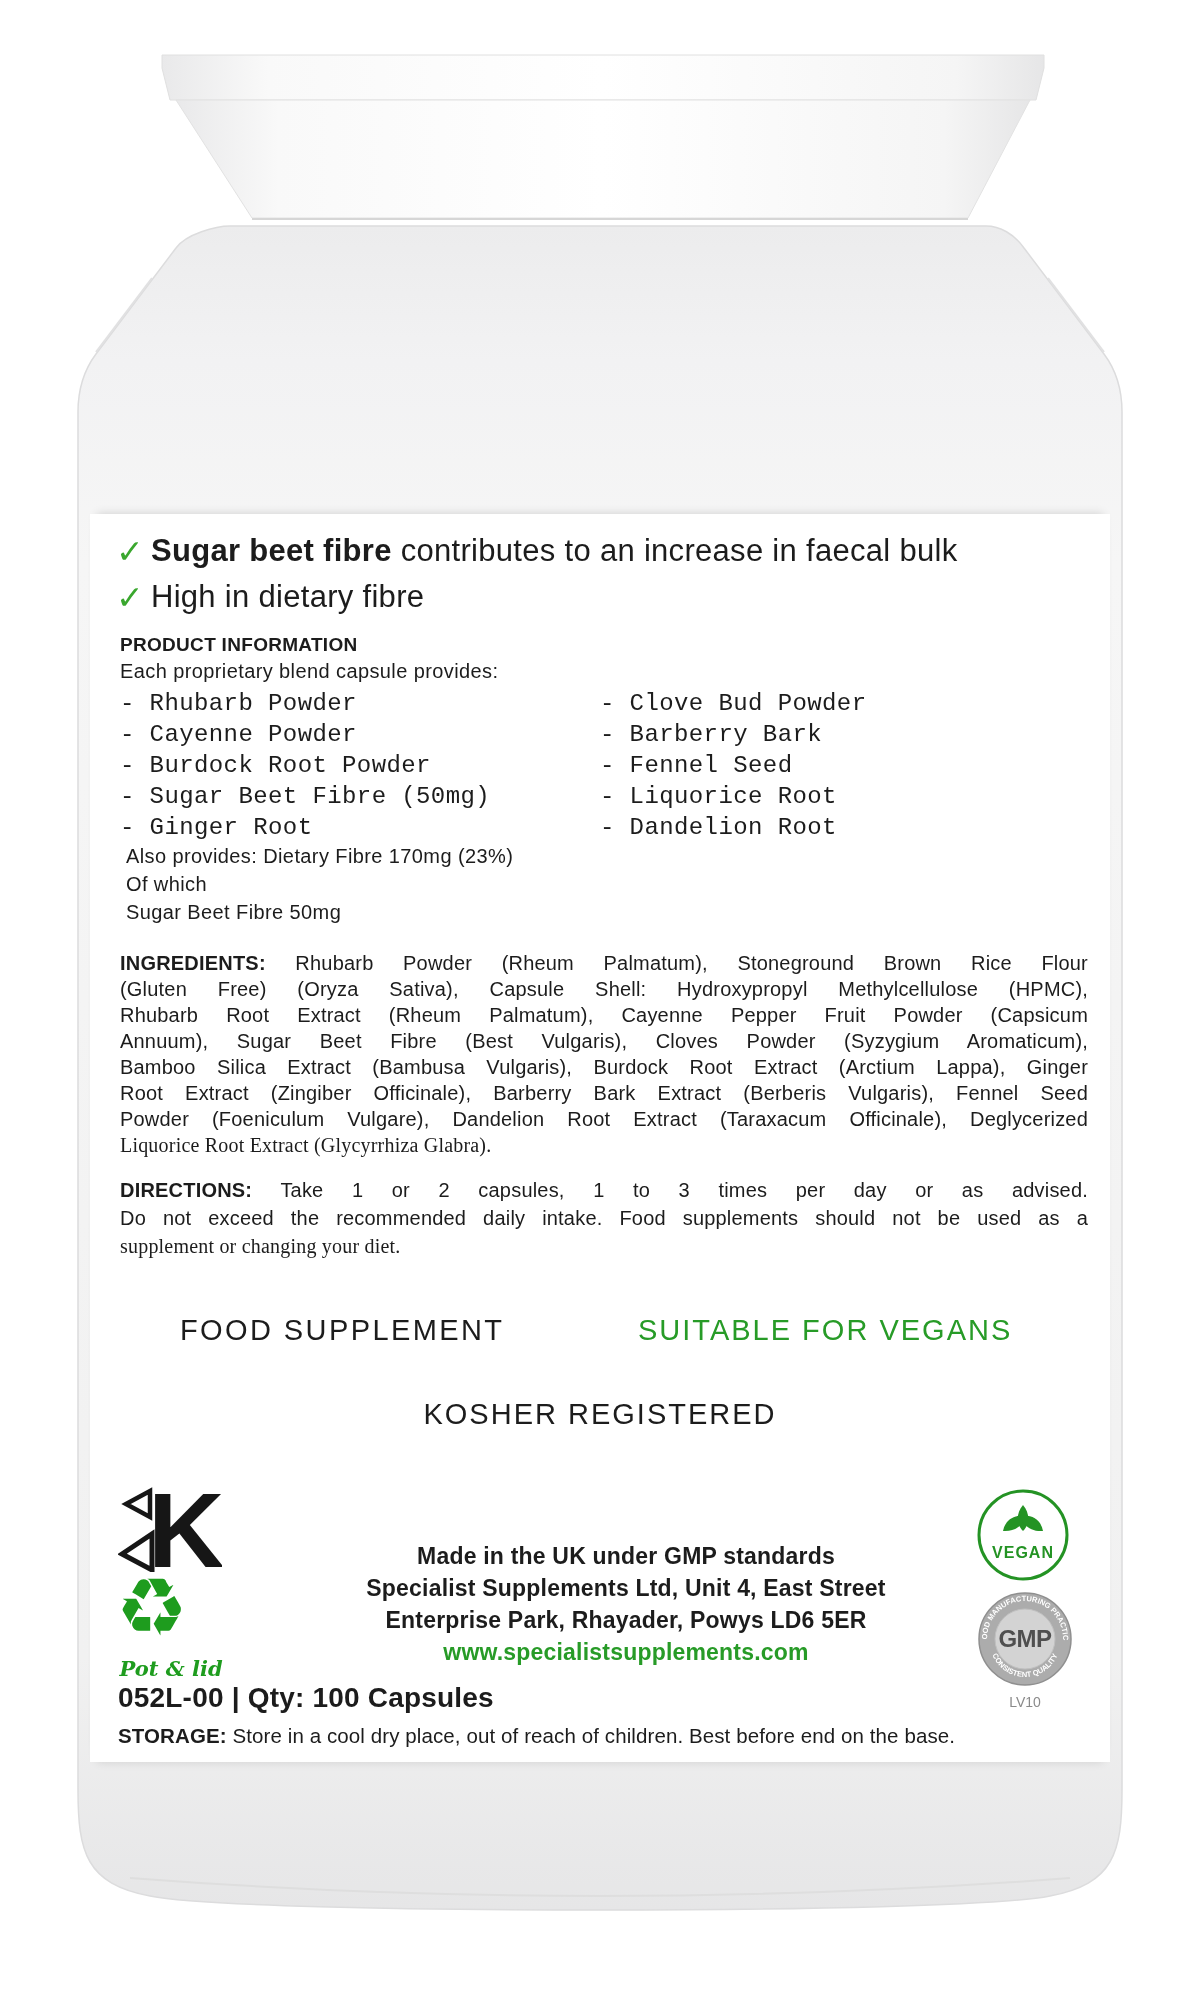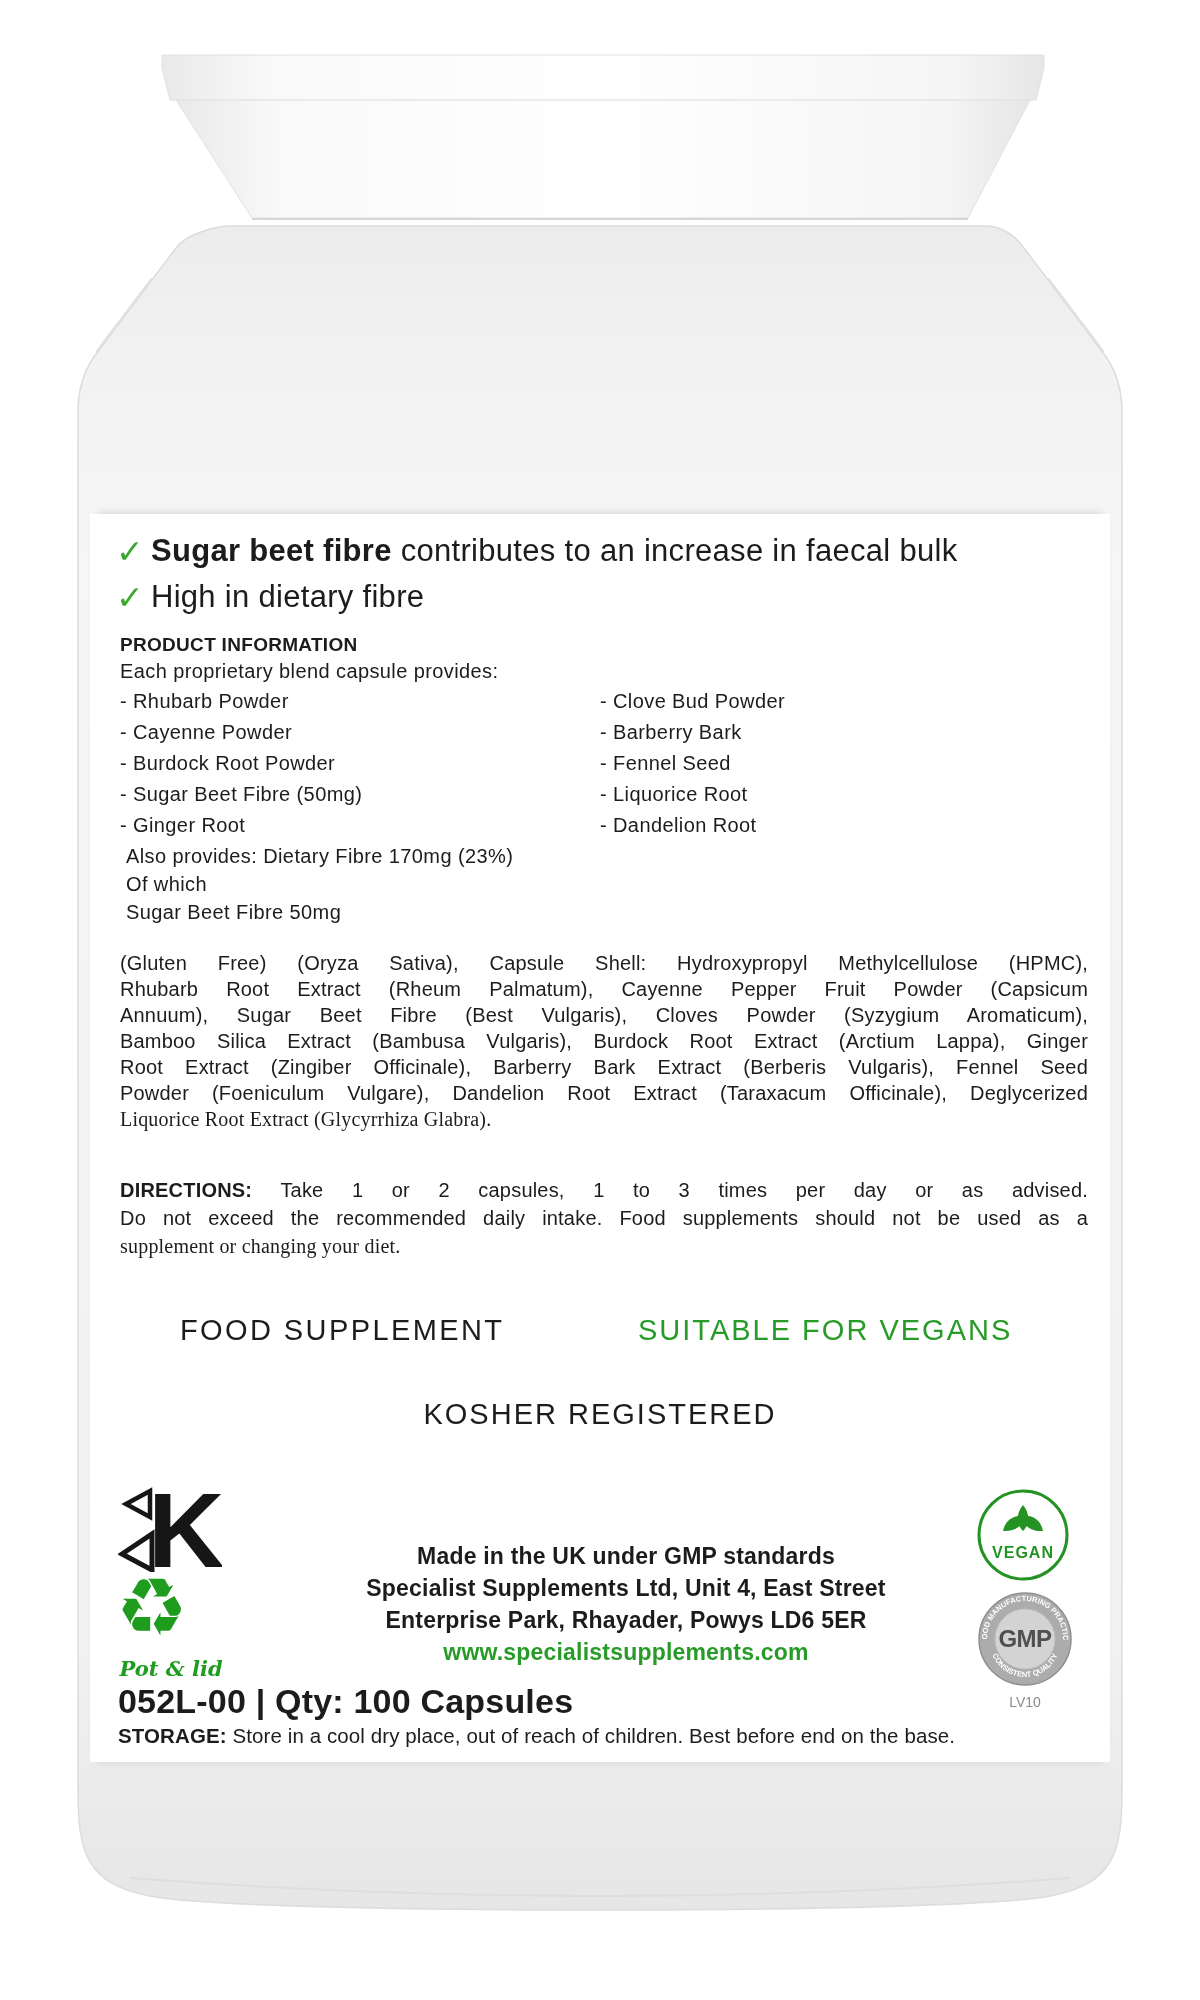--- a/index.html
+++ b/index.html
@@ -21,7 +21,7 @@
   .col{position:absolute;top:0;}
   .col-left{left:0;}
   .col-right{left:480px;}
-  .col div{height:31px;font-size:20px;letter-spacing:.4px;}
+  .col div{height:31px;font-size:24px;letter-spacing:.4px;font-family:Liberation Mono, monospace;}
   
   .also{position:absolute;left:36px;top:328px;font-size:20px;line-height:28px;letter-spacing:.4px;}
   

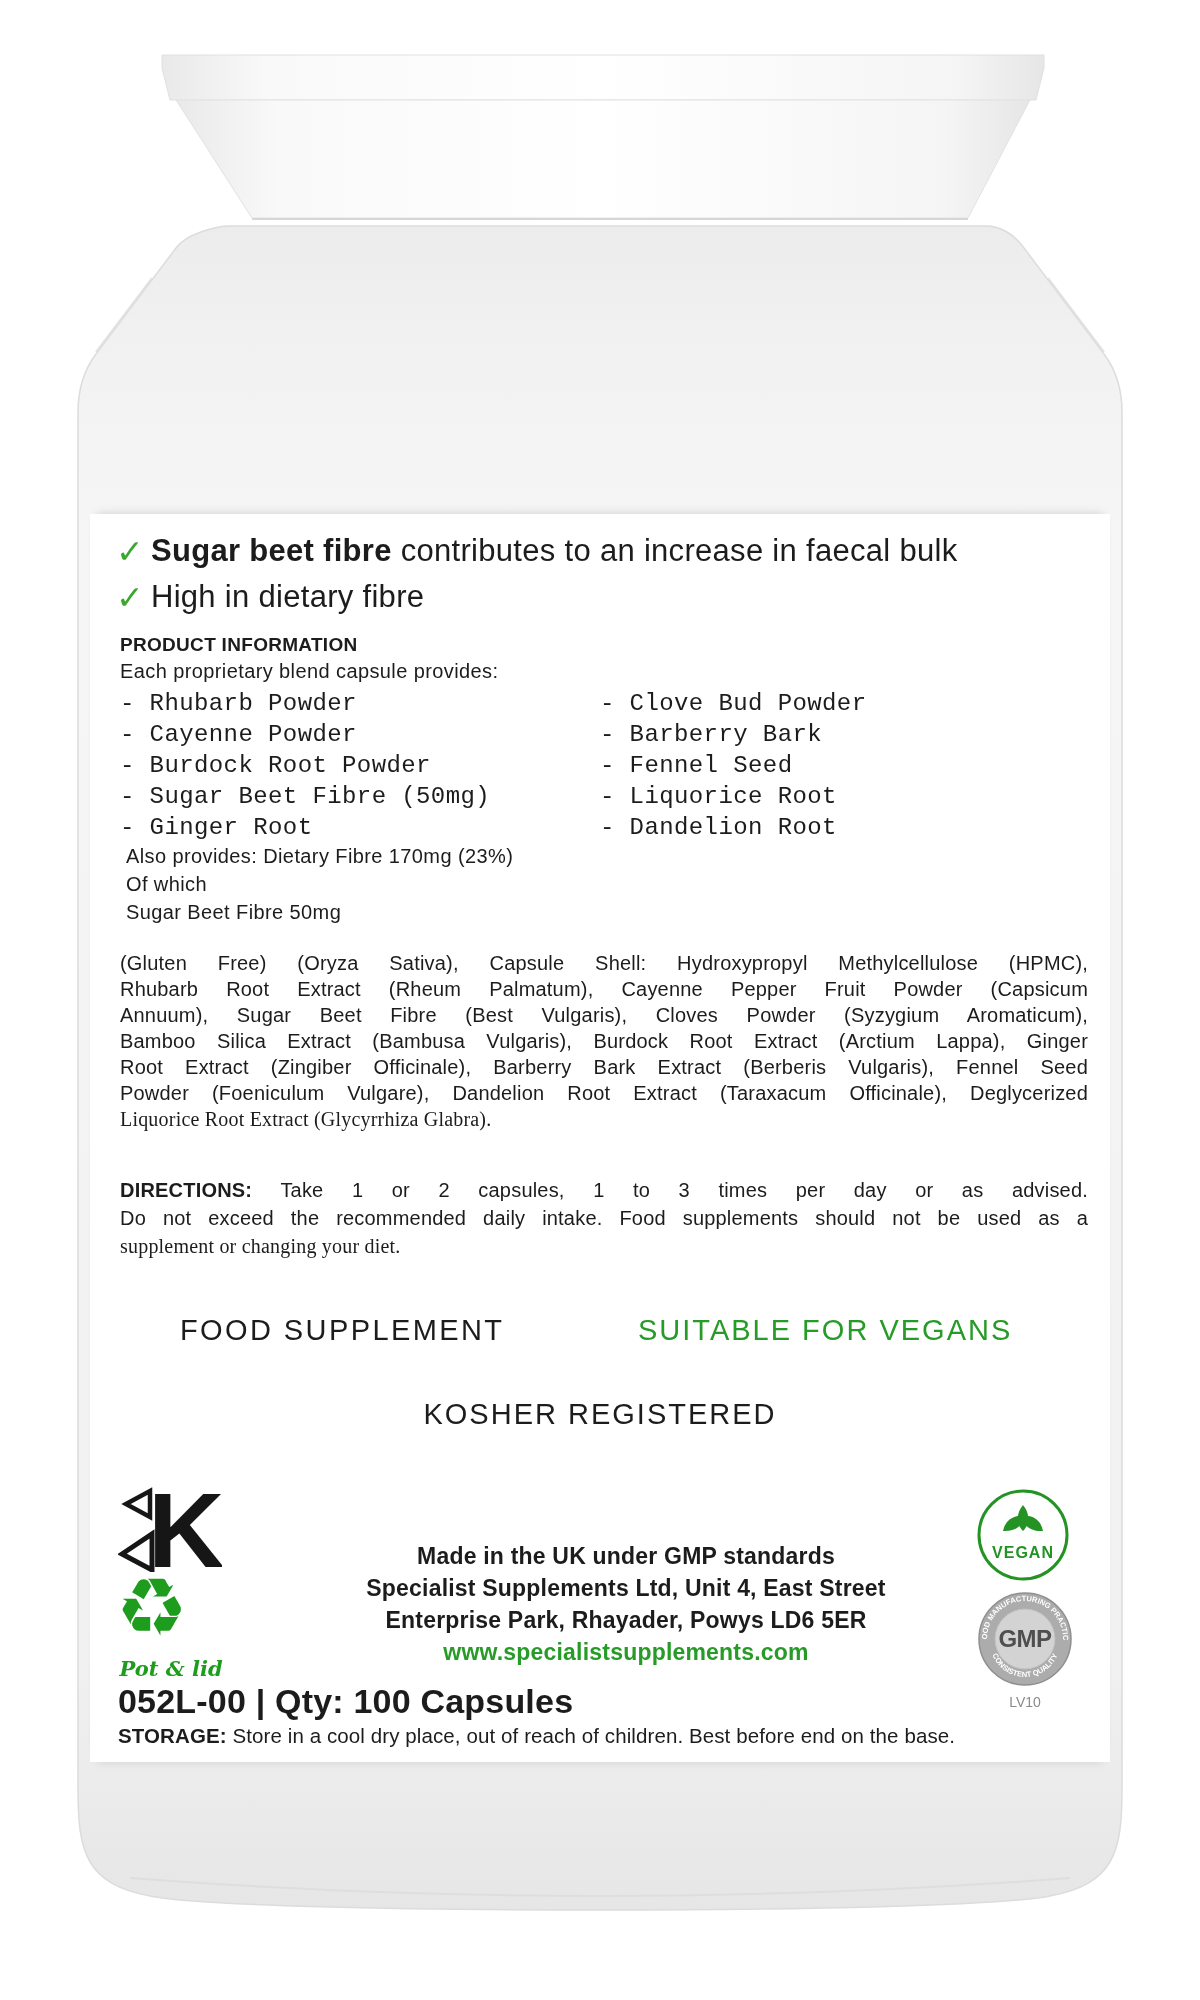--- a/index.html
+++ b/index.html
@@ -128,6 +128,7 @@
     </div>
 
     <div class="ingredients">
+      <div class="jline"><b class="blabel">INGREDIENTS:</b> <span>Rhubarb Powder (Rheum Palmatum), Stoneground Brown Rice Flour</span></div>
       <div class="jline">(Gluten Free) (Oryza Sativa), Capsule Shell: Hydroxypropyl Methylcellulose (HPMC),</div>
       <div class="jline">Rhubarb Root Extract (Rheum Palmatum), Cayenne Pepper Fruit Powder (Capsicum</div>
       <div class="jline">Annuum), Sugar Beet Fibre (Best Vulgaris), Cloves Powder (Syzygium Aromaticum),</div>

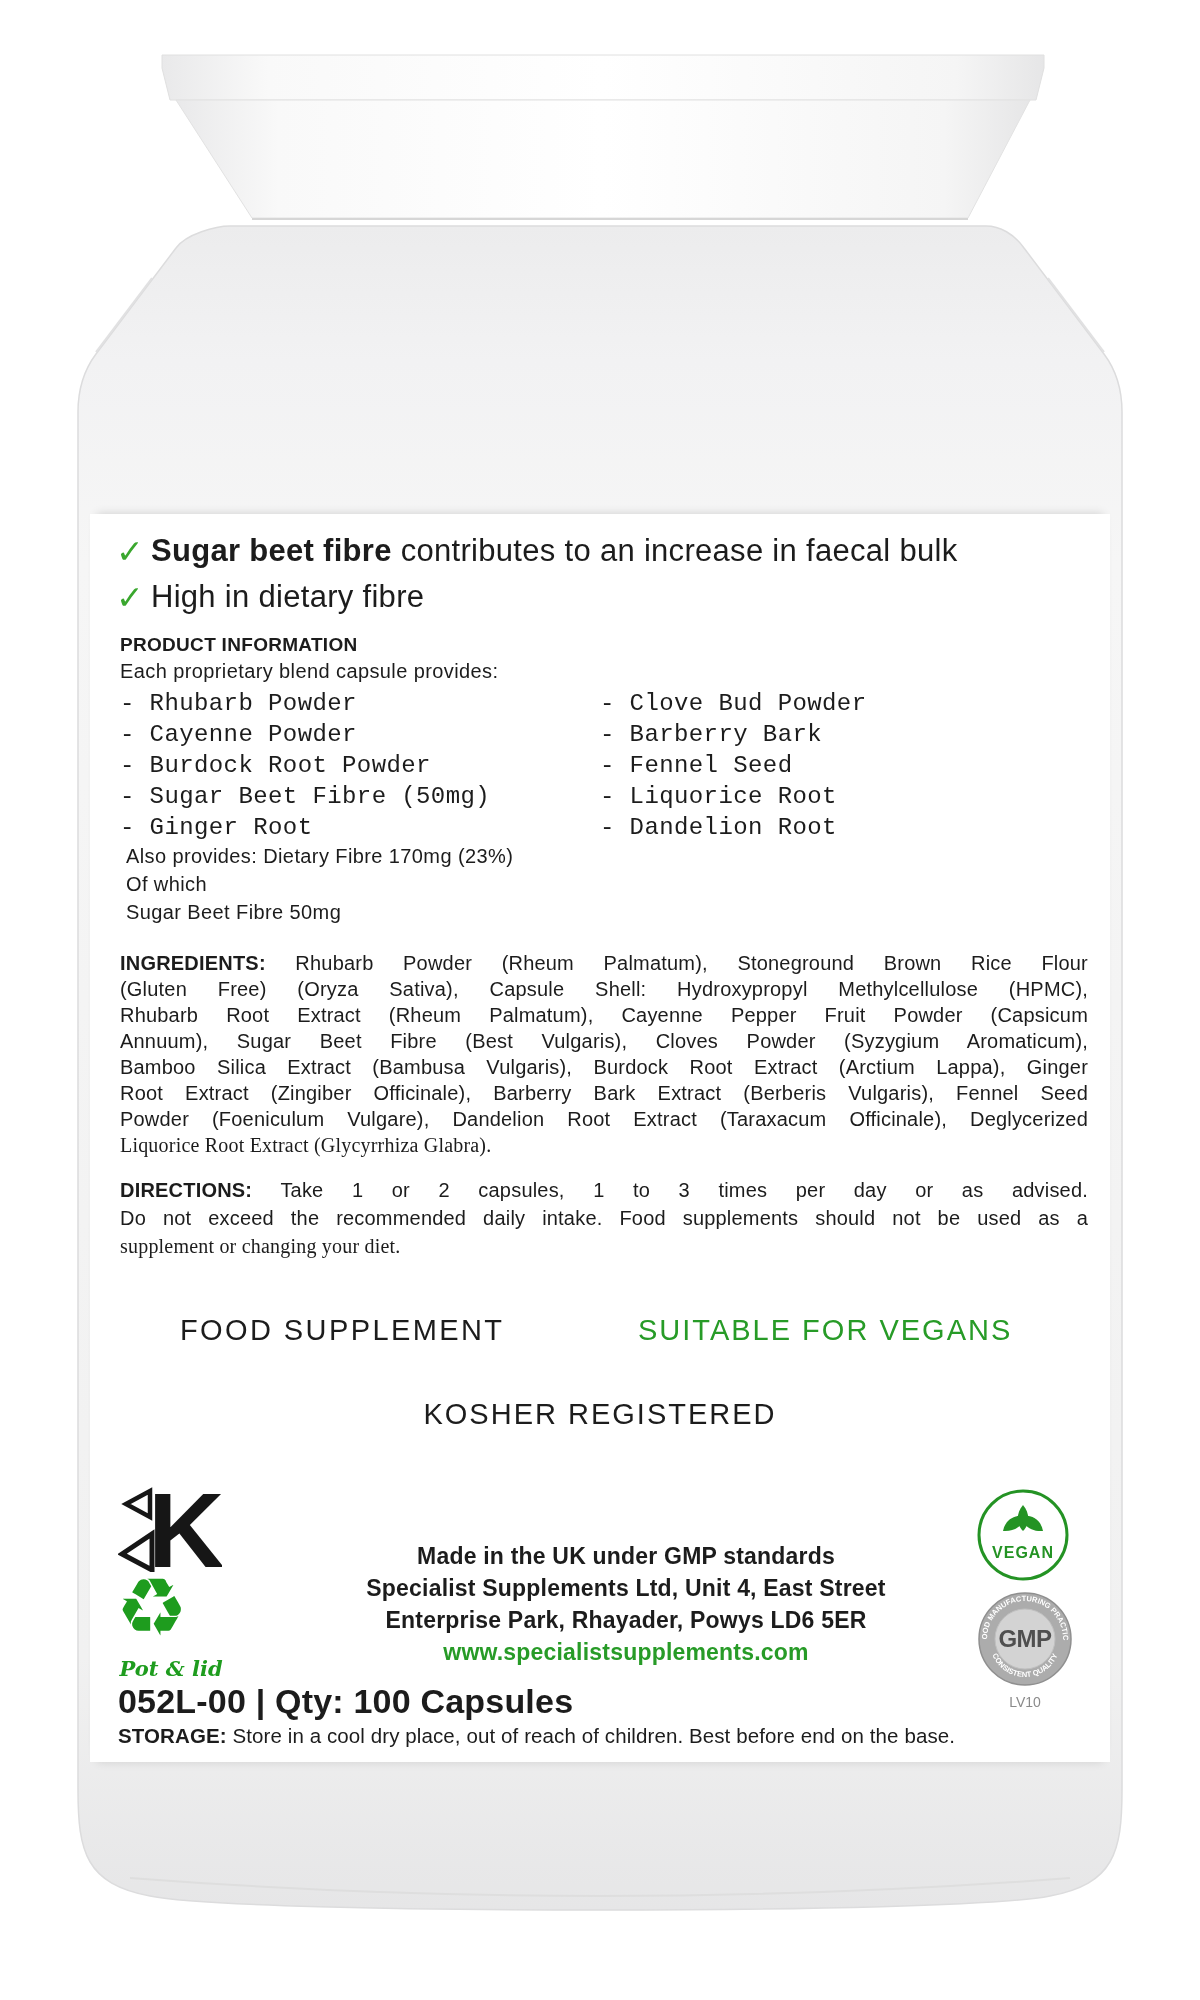--- a/index.html
+++ b/index.html
@@ -46,7 +46,7 @@
   .vegan-badge{position:absolute;left:886px;top:974px;}
   .gmp-badge{position:absolute;left:886px;top:1076px;}
   .lv10{position:absolute;left:884px;top:1180px;width:102px;text-align:center;font-size:14px;color:#8a8a8a;}
-  .code-line{position:absolute;left:28px;top:1168px;font-size:34px;font-weight:bold;letter-spacing:.2px;}
+  .code-line{position:absolute;left:28px;top:1168px;font-size:28px;font-weight:bold;letter-spacing:.2px;}
   .storage{position:absolute;left:28px;top:1210px;width:980px;font-size:20.5px;white-space:nowrap;letter-spacing:.1px;}
 </style>
 </head>

